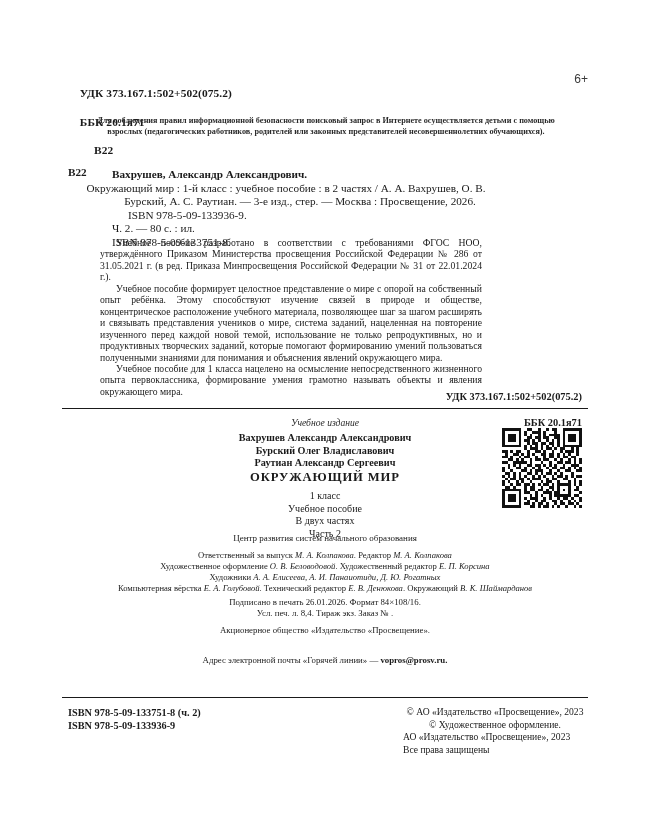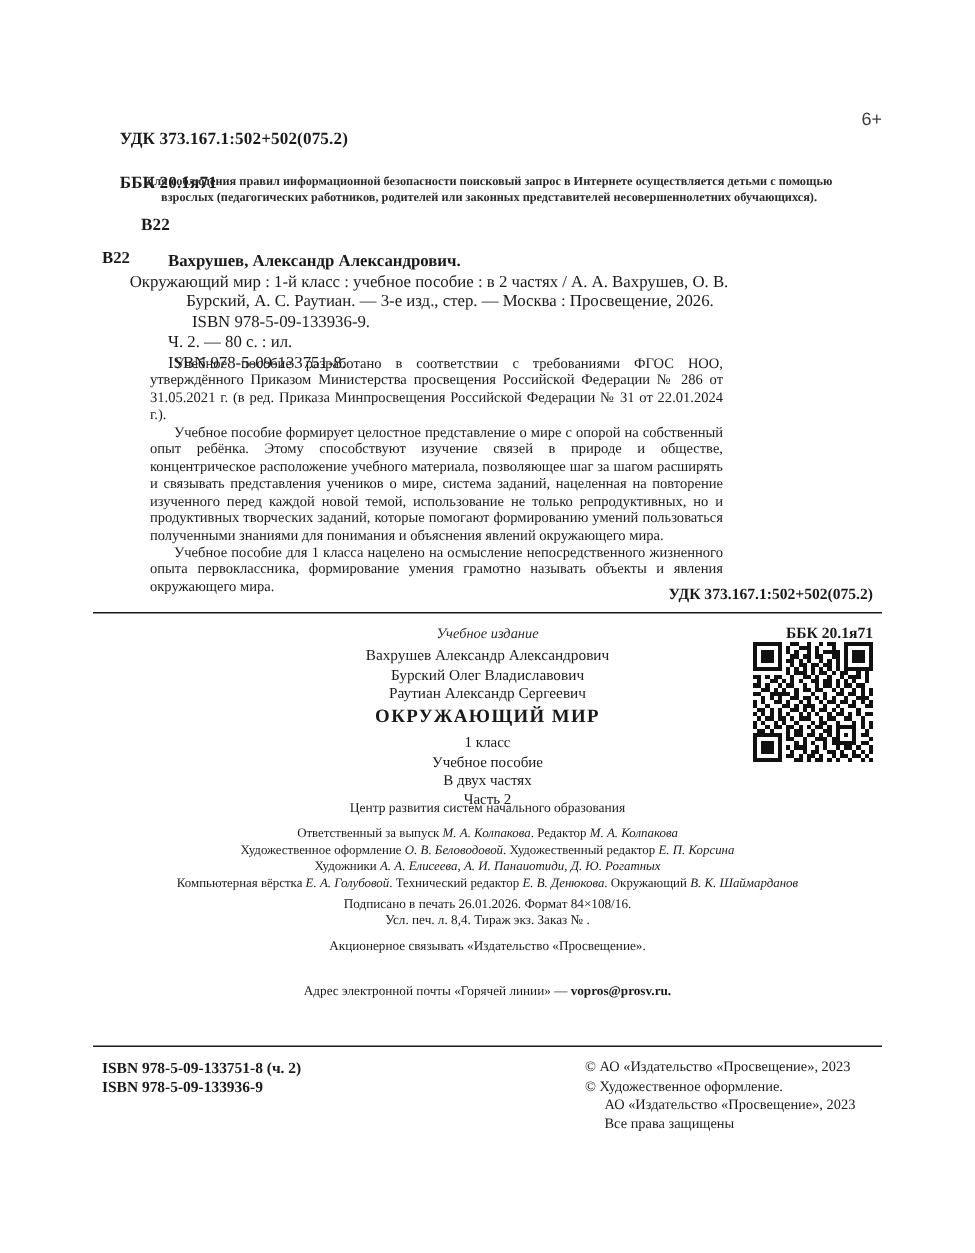--- a/index.html
+++ b/index.html
@@ -149,7 +149,7 @@
     right: 0;
     top: 432px;
     text-align: center;
-    font-weight: normal;
+    font-weight: bold;
     font-size: 10.2px;
     line-height: 12.6px;
   }

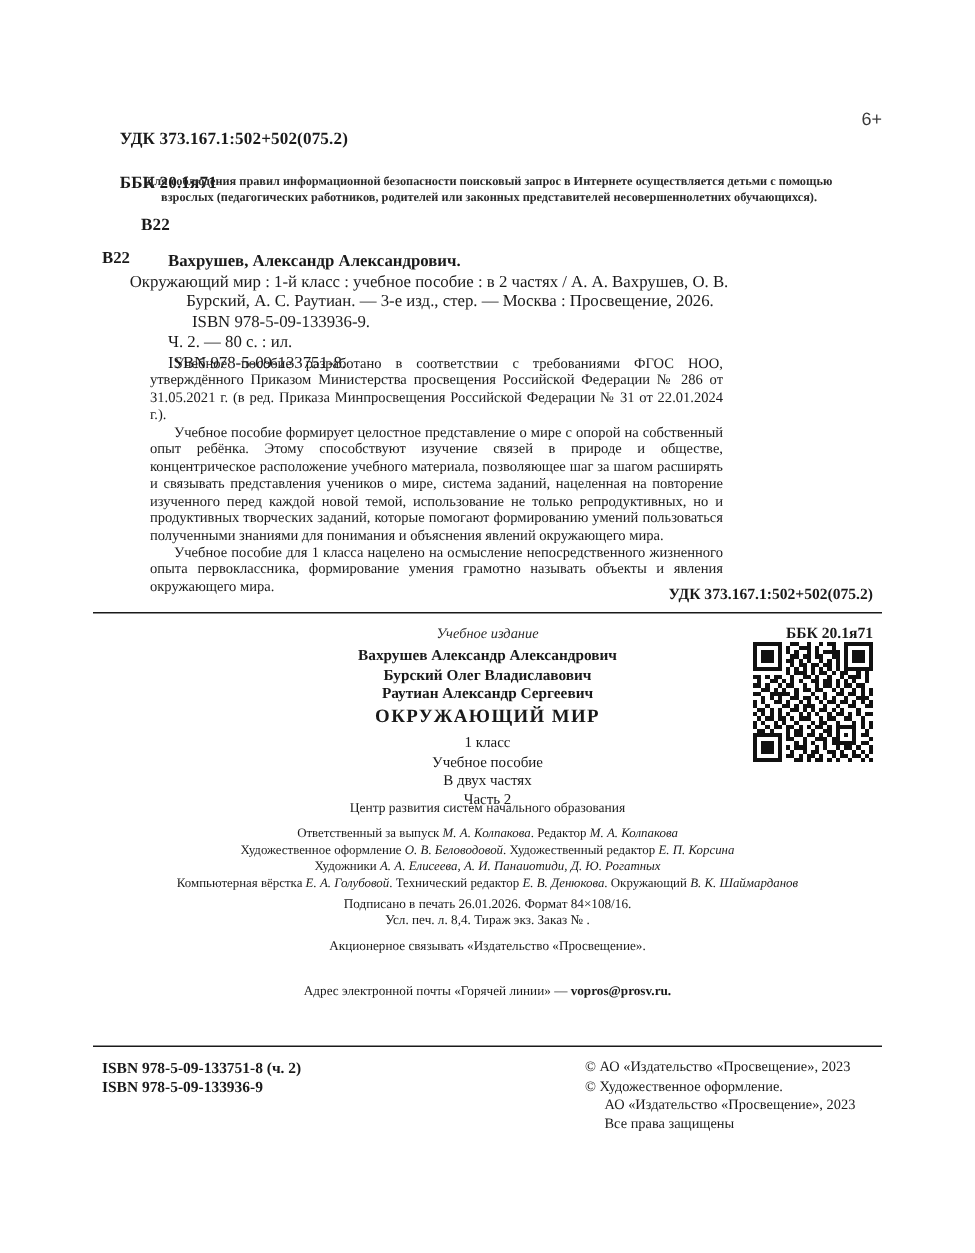--- a/index.html
+++ b/index.html
@@ -590,7 +590,7 @@
   </div>
 
   <div class="publisher">
-    <span>Акционерное связывать «Издательство «Просвещение».</span><br>
+    <span>Акционерное общество «Издательство «Просвещение».</span><br>
   </div>
 
   <div class="email-line">

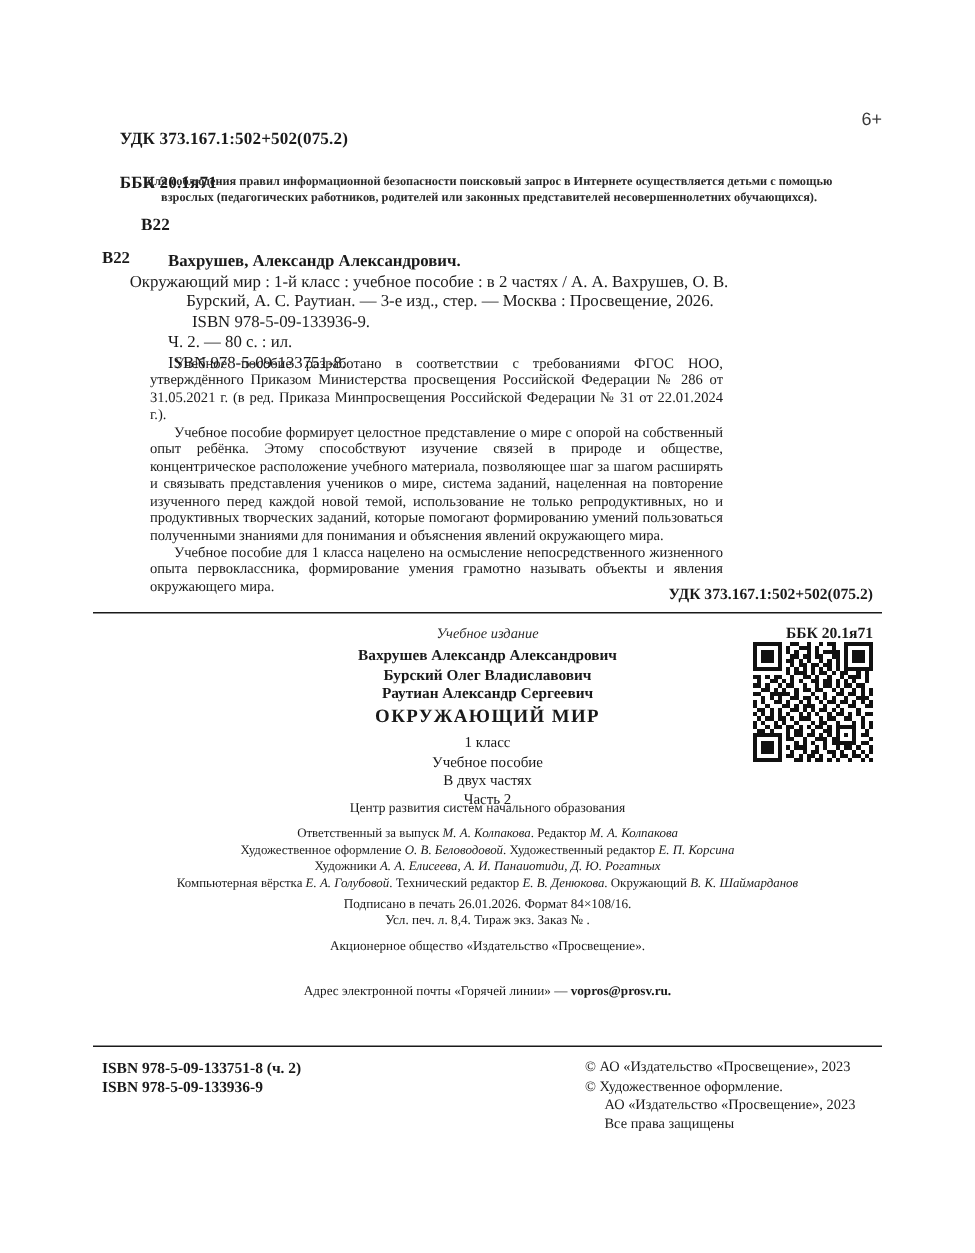--- a/index.html
+++ b/index.html
@@ -252,6 +252,7 @@
     display: block;
     padding-left: 13px;
     text-indent: -13px;
+    text-align: center;
   }
   .copyright .cont {
     display: block;

